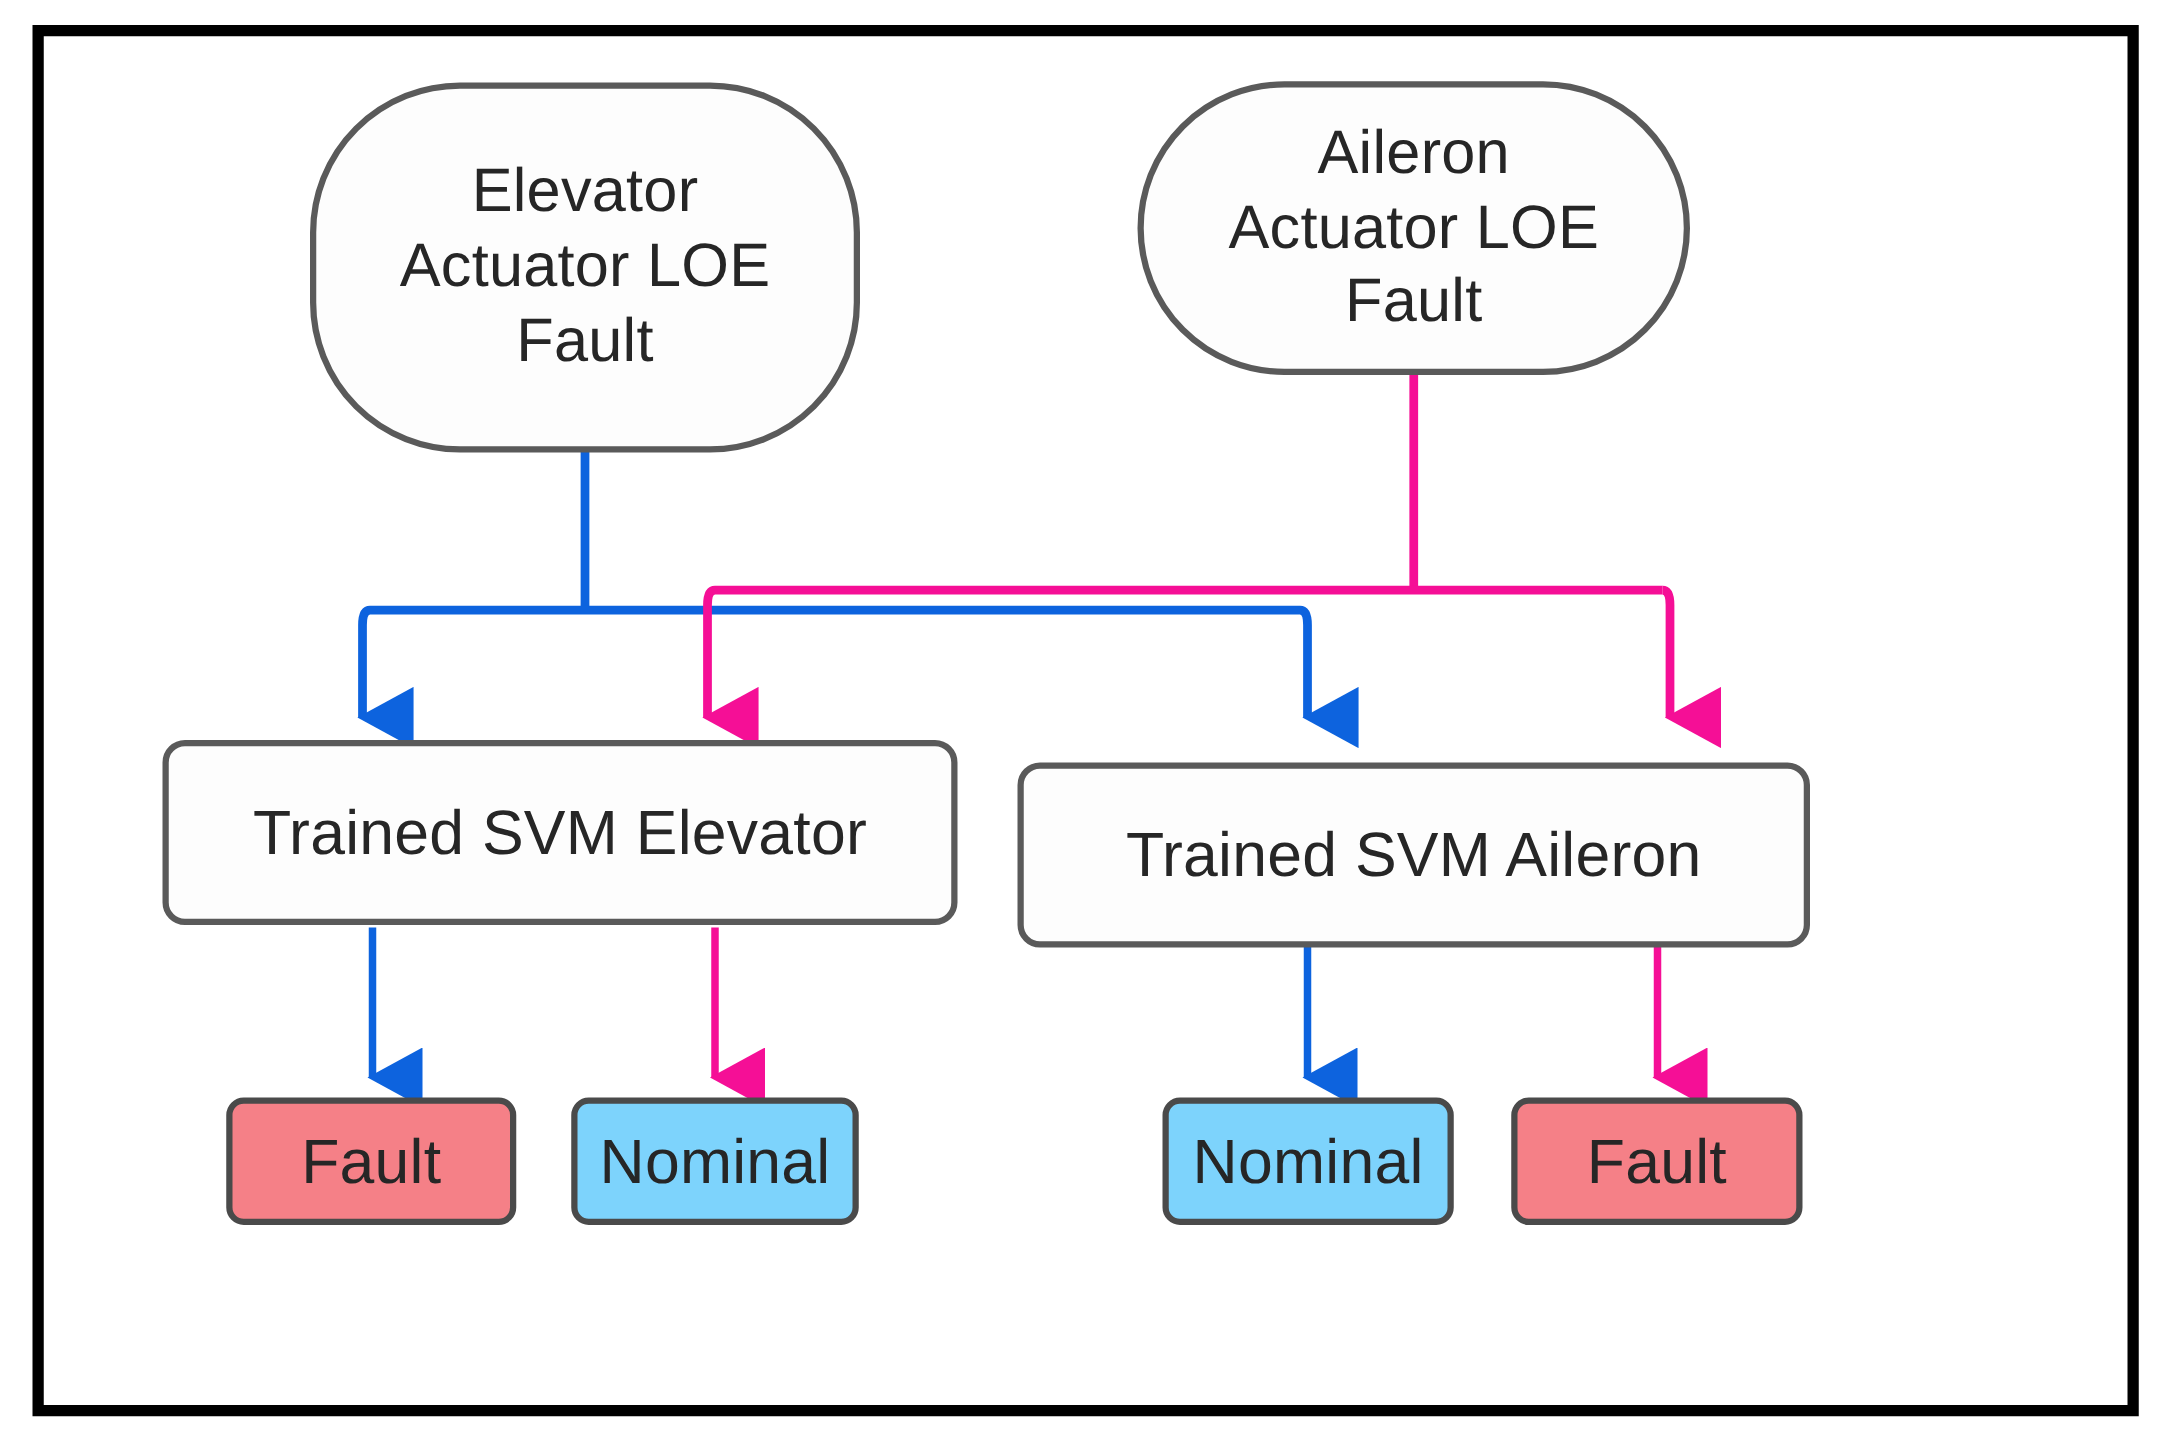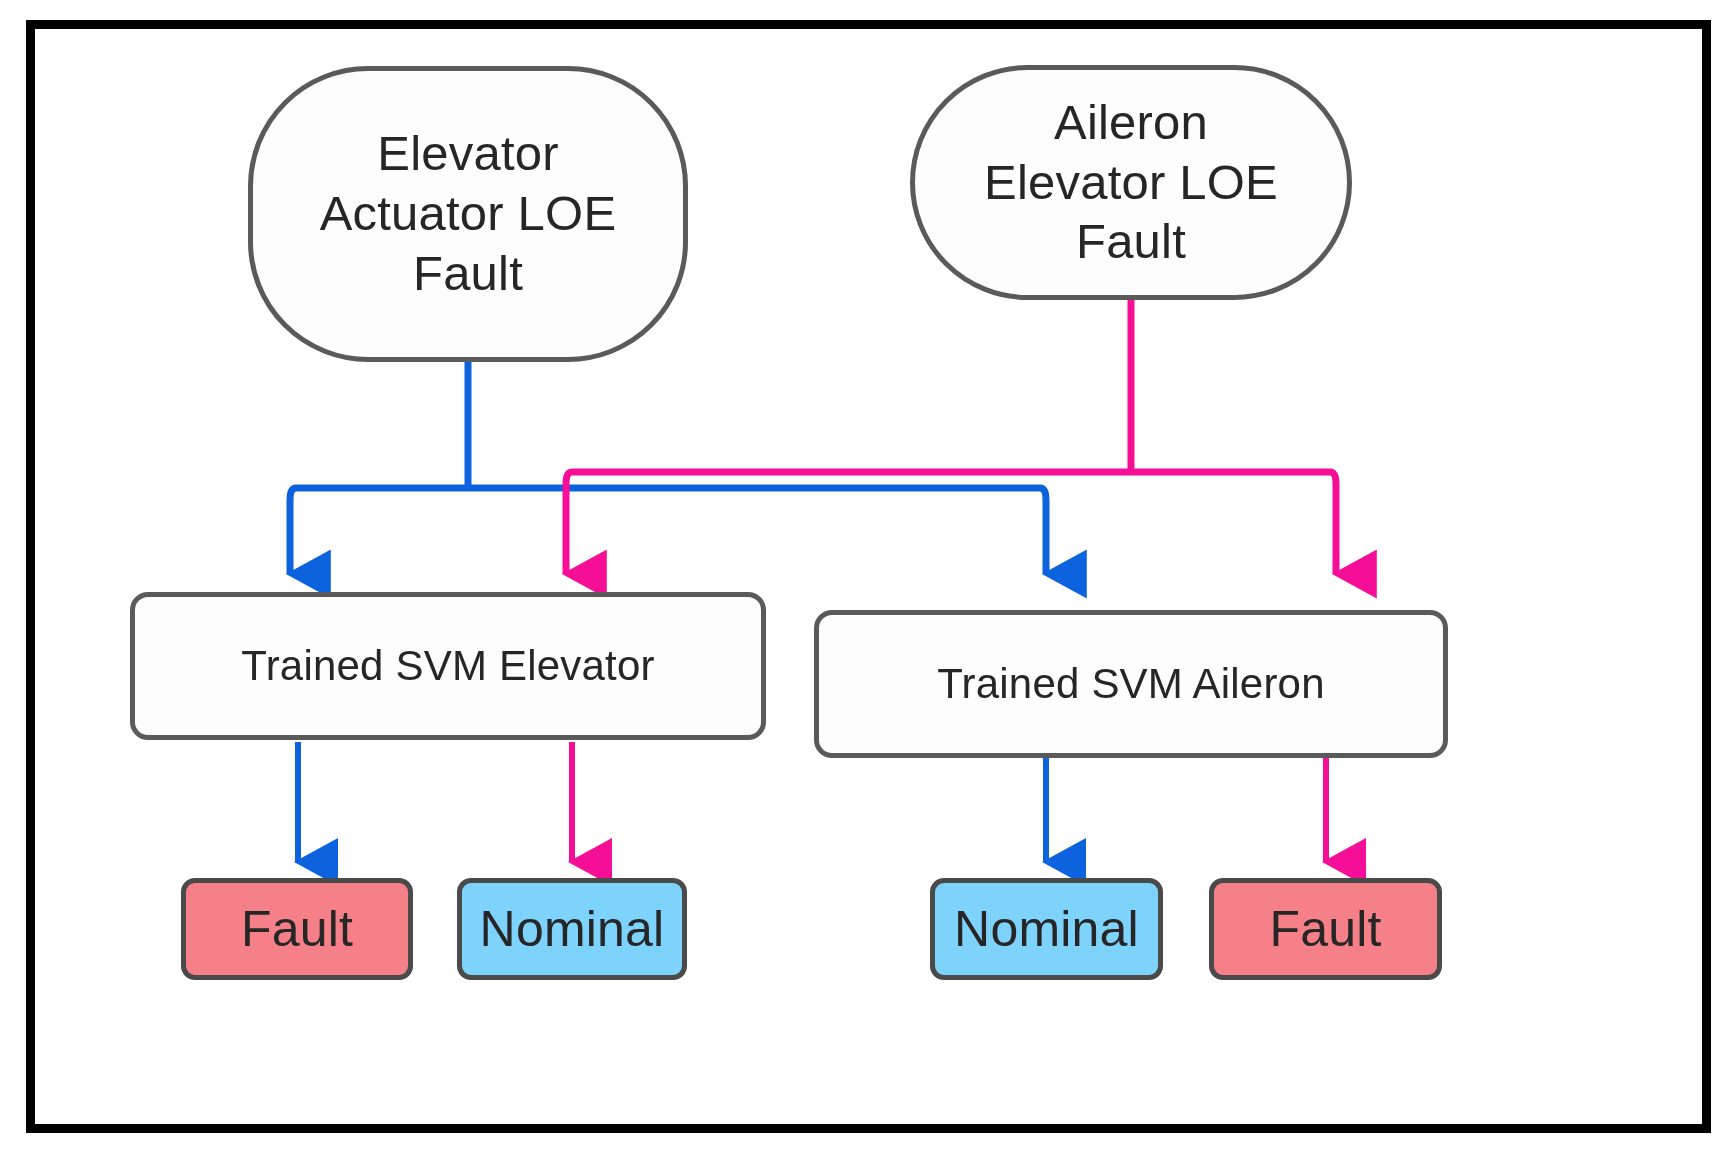--- a/index.html
+++ b/index.html
@@ -129,7 +129,7 @@
 
   <div class="node stadium" id="aileron-node">
     <span>Aileron
-Elevator LOE
+Actuator LOE
 Fault</span>
   </div>
 

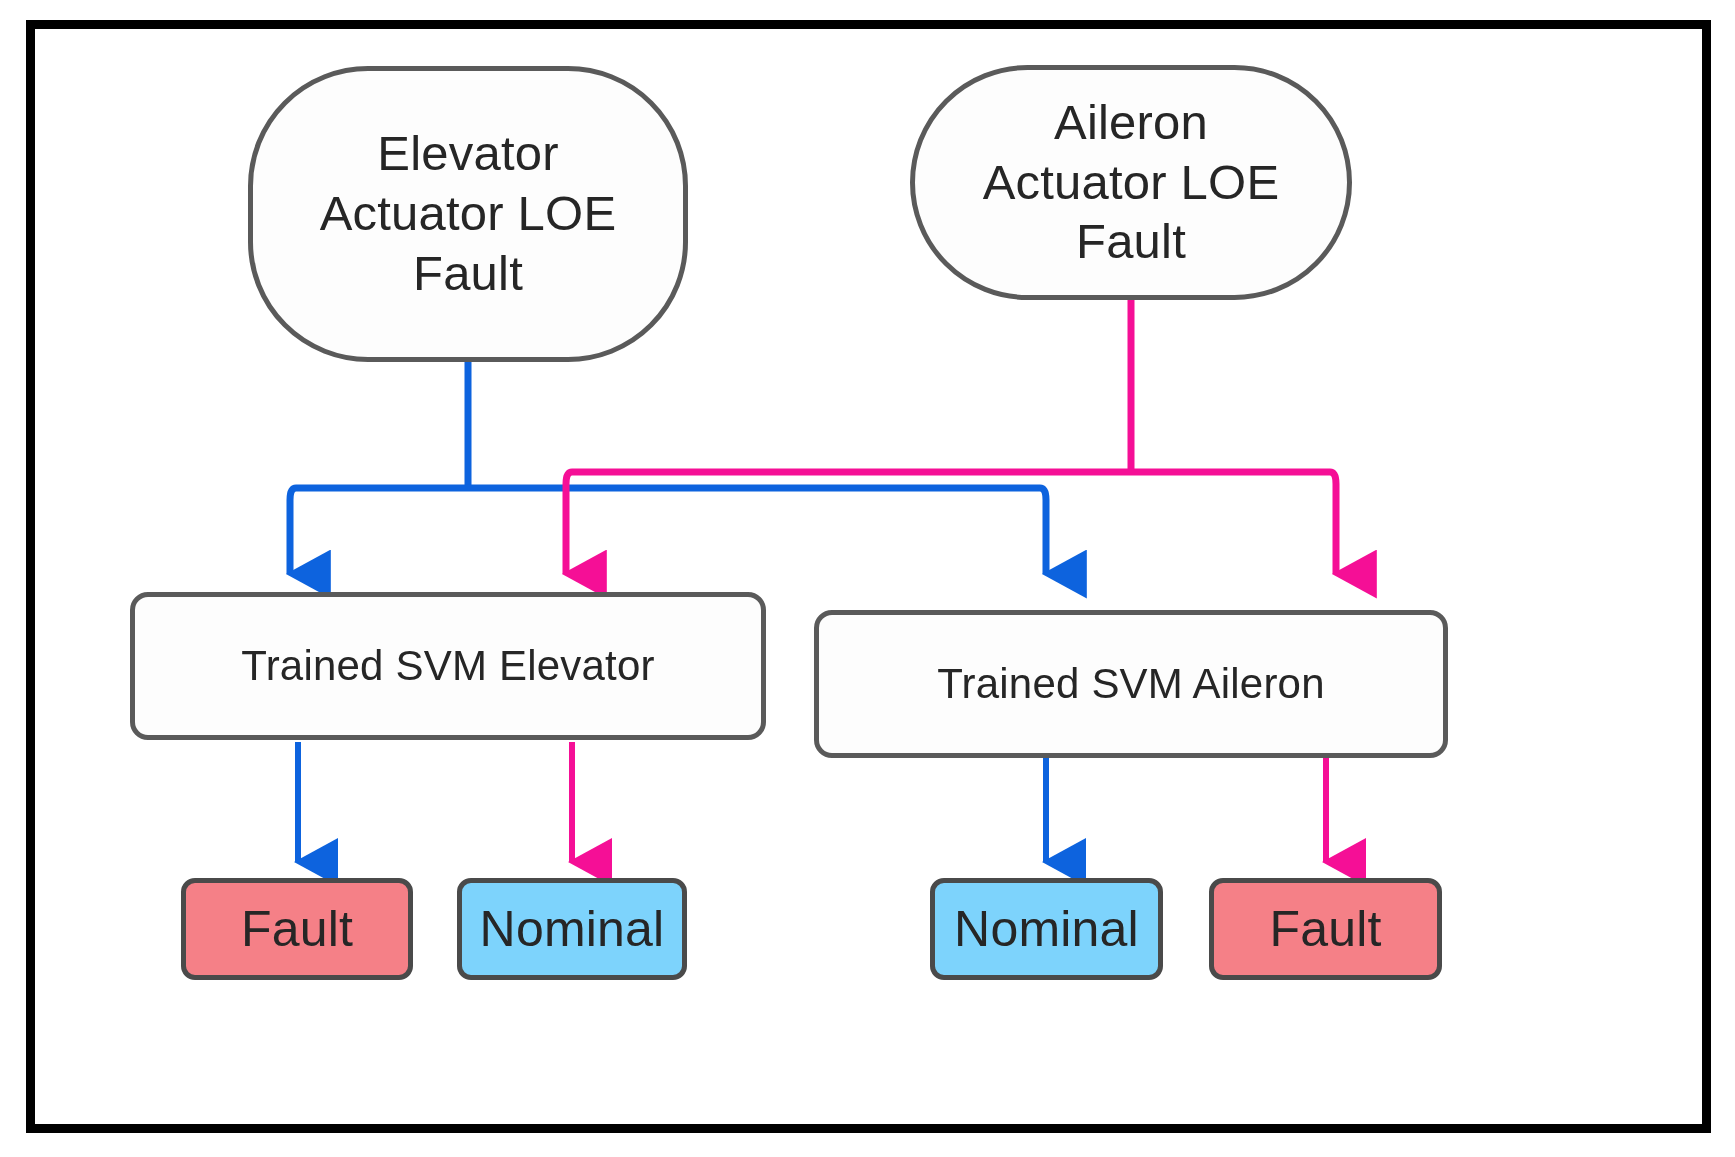--- a/index.html
+++ b/index.html
@@ -53,7 +53,7 @@
   }
   .svmbox {
     border-radius: 18px;
-    font-size: 42px;
+    font-size: 50px;
   }
   .resultbox {
     border-radius: 14px;

